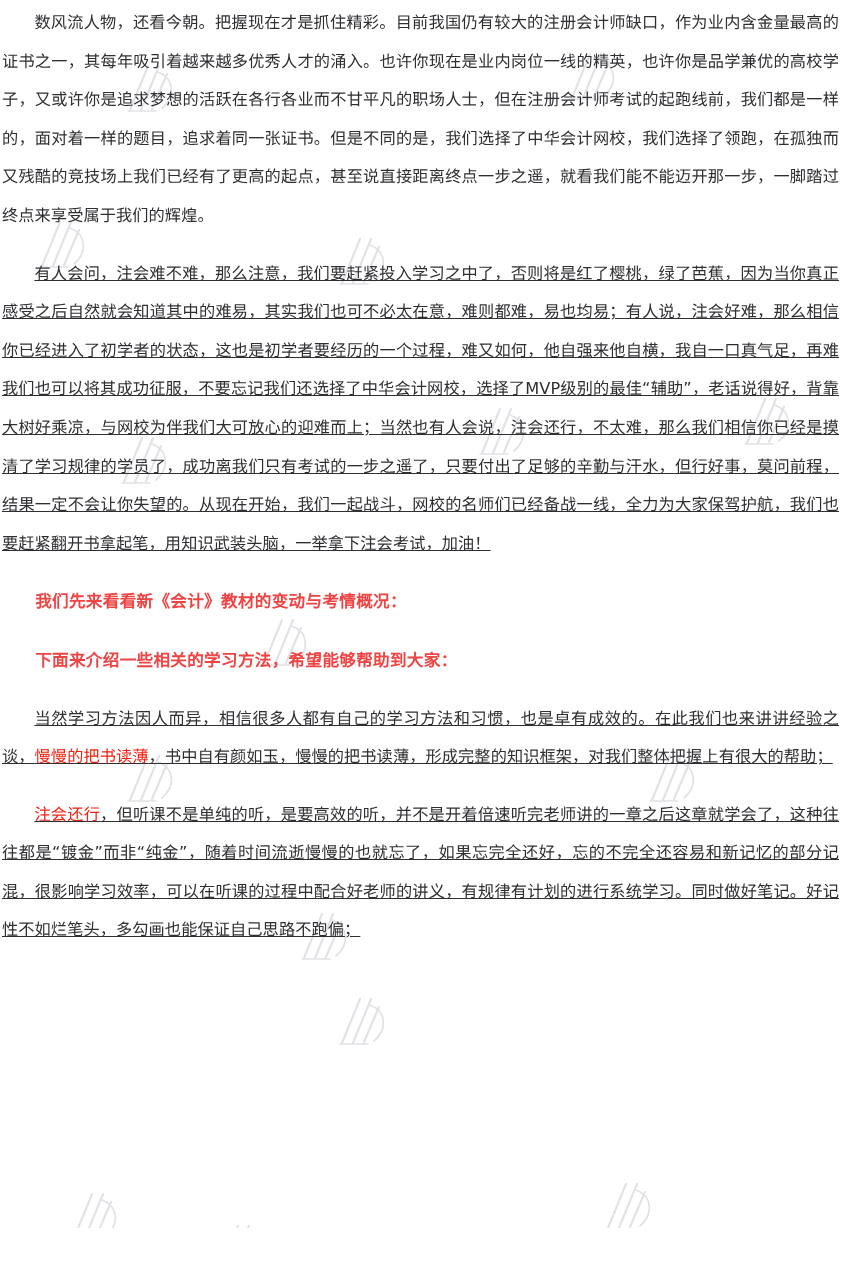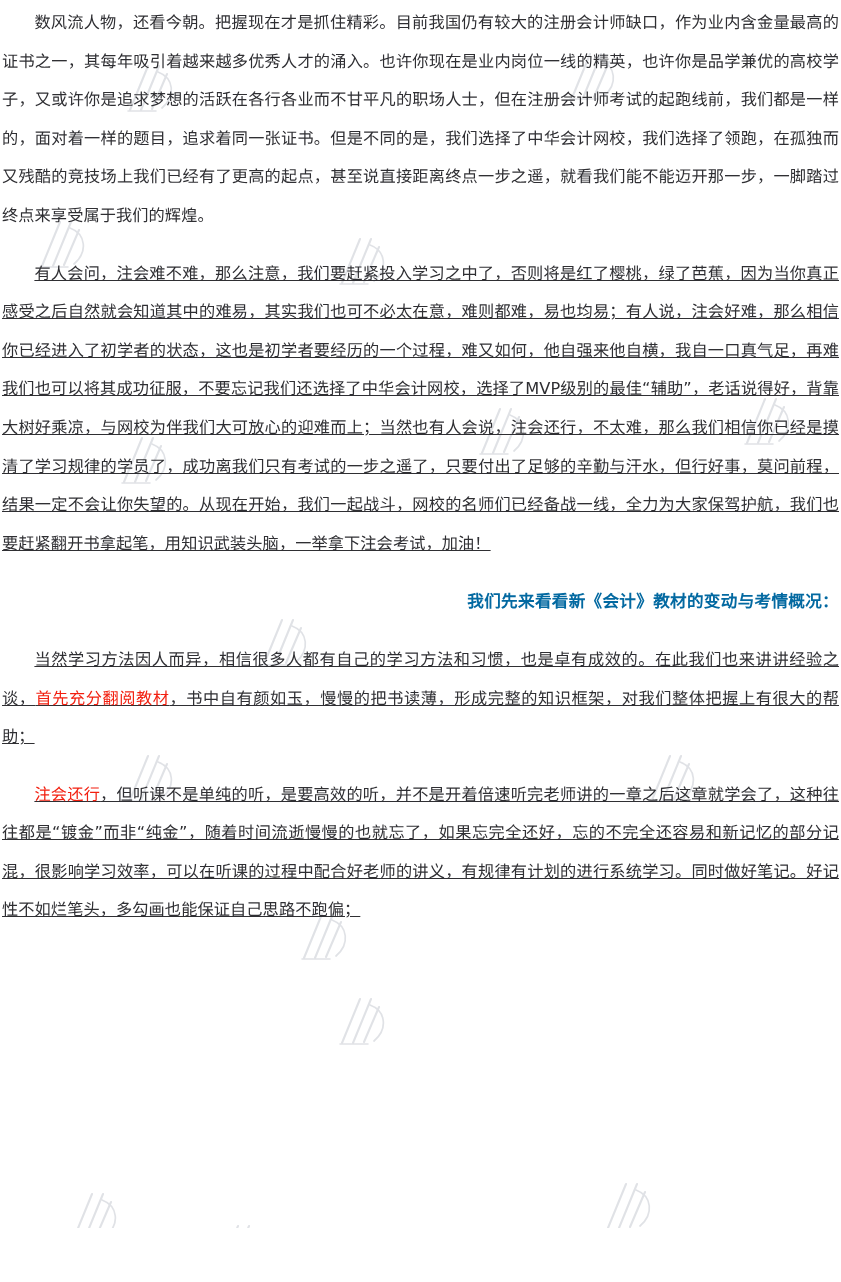--- a/index.html
+++ b/index.html
@@ -67,10 +67,9 @@
     font-size: 16.6px;
     line-height: 38.6px;
     font-weight: bold;
-    color: #0369a1;
+    color: #ef4444;
     text-indent: 2em;
     letter-spacing: 0.3px;
-    text-align: right;
   }
   h3.heading.gap-before { margin-top: 20px; }
 

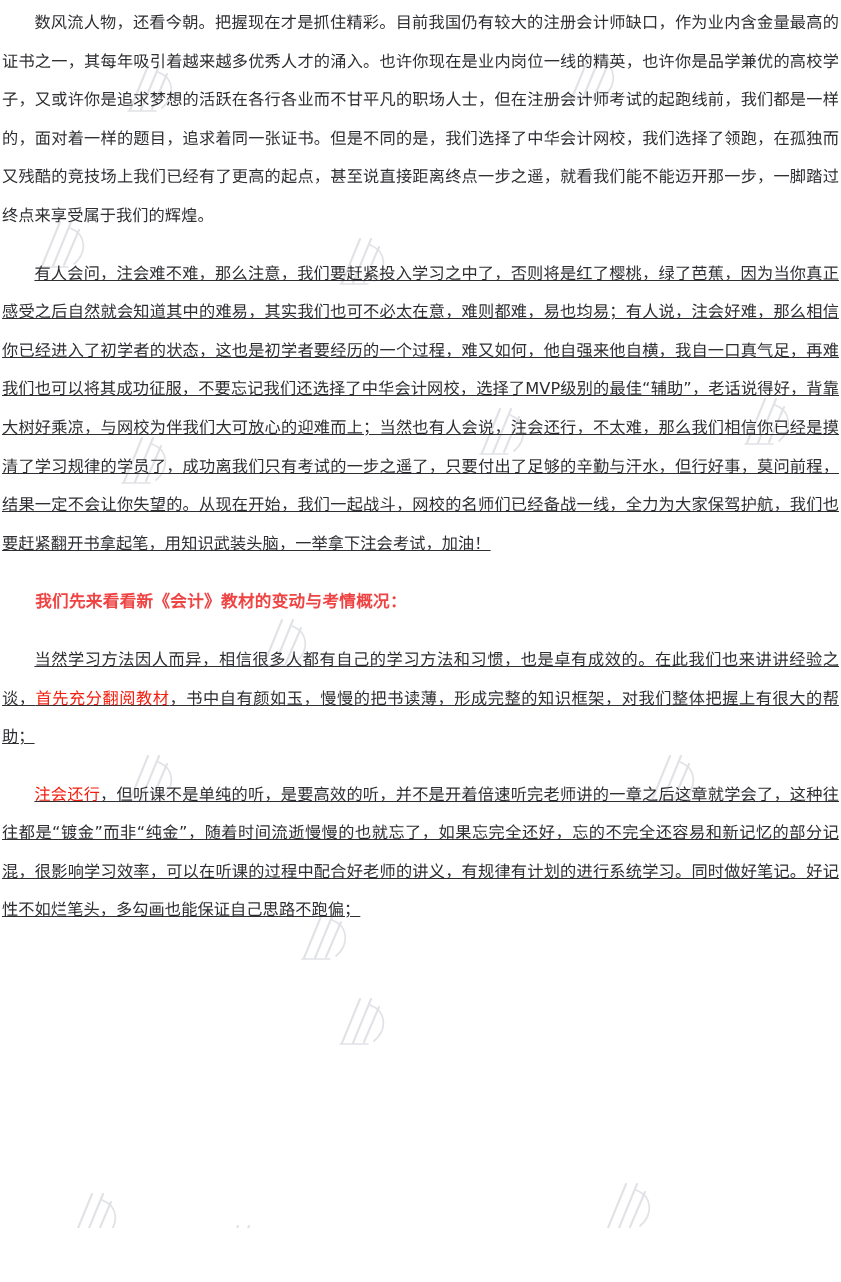--- a/index.html
+++ b/index.html
@@ -265,6 +265,7 @@
       <p class="para"><span>数风流人物，还看今朝。把握现在才是抓住精彩。目前我国仍有较大的注册会计师缺口，作为业内含金量最高的证书之一，其每年吸引着越来越多优秀人才的涌入。也许你现在是业内岗位一线的精英，也许你是品学兼优的高校学子，又或许你是追求梦想的活跃在各行各业而不甘平凡的职场人士，但在注册会计师考试的起跑线前，我们都是一样的，面对着一样的题目，追求着同一张证书。但是不同的是，我们选择了中华会计网校，我们选择了领跑，在孤独而又残酷的竞技场上我们已经有了更高的起点，甚至说直接距离终点一步之遥，就看我们能不能迈开那一步，一脚踏过终点来享受属于我们的辉煌。</span></p>
       <p class="para gap-before"><span>有人会问，注会难不难，那么注意，我们要赶紧投入学习之中了，否则将是红了樱桃，绿了芭蕉，因为当你真正感受之后自然就会知道其中的难易，其实我们也可不必太在意，难则都难，易也均易；有人说，注会好难，那么相信你已经进入了初学者的状态，这也是初学者要经历的一个过程，难又如何，他自强来他自横，我自一口真气足，再难我们也可以将其成功征服，不要忘记我们还选择了中华会计网校，选择了MVP级别的最佳“辅助”，老话说得好，背靠大树好乘凉，与网校为伴我们大可放心的迎难而上；当然也有人会说，注会还行，不太难，那么我们相信你已经是摸清了学习规律的学员了，成功离我们只有考试的一步之遥了，只要付出了足够的辛勤与汗水，但行好事，莫问前程，结果一定不会让你失望的。从现在开始，我们一起战斗，网校的名师们已经备战一线，全力为大家保驾护航，我们也要赶紧翻开书拿起笔，用知识武装头脑，一举拿下注会考试，加油！</span></p>
       <h3 class="heading gap-before">我们先来看看新《会计》教材的变动与考情概况：</h3>
+      <h3 class="heading gap-before">下面来介绍一些相关的学习方法，希望能够帮助到大家：</h3>
       <p class="para gap-before"><span>当然学习方法因人而异，相信很多人都有自己的学习方法和习惯，也是卓有成效的。在此我们也来讲讲经验之谈，</span><span class="red">首先充分翻阅教材</span><span>，书中自有颜如玉，慢慢的把书读薄，形成完整的知识框架，对我们整体把握上有很大的帮助；</span></p>
       <p class="para gap-before"><span class="red">注会还行</span><span>，但听课不是单纯的听，是要高效的听，并不是开着倍速听完老师讲的一章之后这章就学会了，这种往往都是“镀金”而非“纯金”，随着时间流逝慢慢的也就忘了，如果忘完全还好，忘的不完全还容易和新记忆的部分记混，很影响学习效率，可以在听课的过程中配合好老师的讲义，有规律有计划的进行系统学习。同时做好笔记。好记性不如烂笔头，多勾画也能保证自己思路不跑偏；</span></p>
     </div>

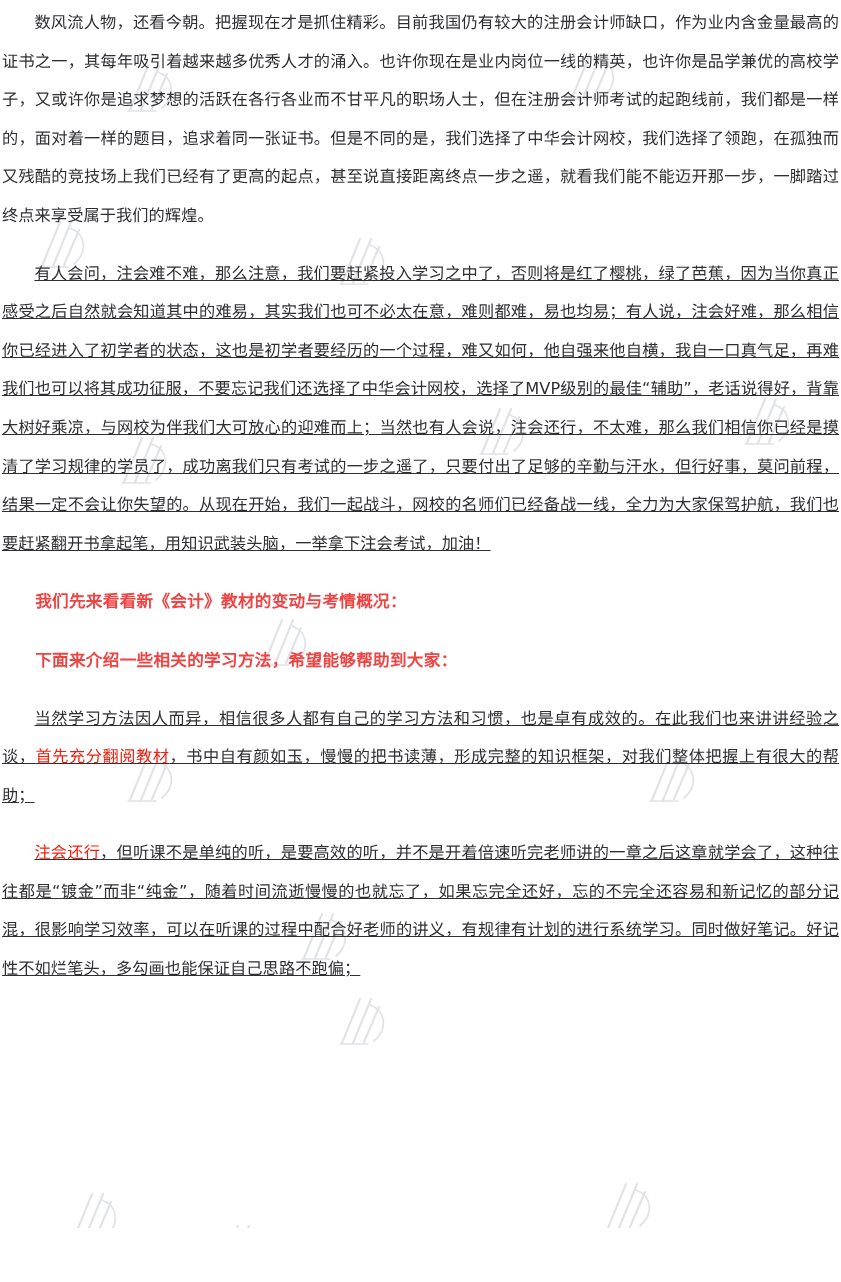--- a/index.html
+++ b/index.html
@@ -266,7 +266,7 @@
       <p class="para gap-before"><span>有人会问，注会难不难，那么注意，我们要赶紧投入学习之中了，否则将是红了樱桃，绿了芭蕉，因为当你真正感受之后自然就会知道其中的难易，其实我们也可不必太在意，难则都难，易也均易；有人说，注会好难，那么相信你已经进入了初学者的状态，这也是初学者要经历的一个过程，难又如何，他自强来他自横，我自一口真气足，再难我们也可以将其成功征服，不要忘记我们还选择了中华会计网校，选择了MVP级别的最佳“辅助”，老话说得好，背靠大树好乘凉，与网校为伴我们大可放心的迎难而上；当然也有人会说，注会还行，不太难，那么我们相信你已经是摸清了学习规律的学员了，成功离我们只有考试的一步之遥了，只要付出了足够的辛勤与汗水，但行好事，莫问前程，结果一定不会让你失望的。从现在开始，我们一起战斗，网校的名师们已经备战一线，全力为大家保驾护航，我们也要赶紧翻开书拿起笔，用知识武装头脑，一举拿下注会考试，加油！</span></p>
       <h3 class="heading gap-before">我们先来看看新《会计》教材的变动与考情概况：</h3>
       <h3 class="heading gap-before">下面来介绍一些相关的学习方法，希望能够帮助到大家：</h3>
-      <p class="para gap-before"><span>当然学习方法因人而异，相信很多人都有自己的学习方法和习惯，也是卓有成效的。在此我们也来讲讲经验之谈，</span><span class="red">首先充分翻阅教材</span><span>，书中自有颜如玉，慢慢的把书读薄，形成完整的知识框架，对我们整体把握上有很大的帮助；</span></p>
+      <p class="para gap-before"><span>当然学习方法因人而异，相信很多人都有自己的学习方法和习惯，也是卓有成效的。在此我们也来讲讲经验之谈，</span><span class="red">慢慢的把书读薄</span><span>，书中自有颜如玉，慢慢的把书读薄，形成完整的知识框架，对我们整体把握上有很大的帮助；</span></p>
       <p class="para gap-before"><span class="red">注会还行</span><span>，但听课不是单纯的听，是要高效的听，并不是开着倍速听完老师讲的一章之后这章就学会了，这种往往都是“镀金”而非“纯金”，随着时间流逝慢慢的也就忘了，如果忘完全还好，忘的不完全还容易和新记忆的部分记混，很影响学习效率，可以在听课的过程中配合好老师的讲义，有规律有计划的进行系统学习。同时做好笔记。好记性不如烂笔头，多勾画也能保证自己思路不跑偏；</span></p>
     </div>
 

